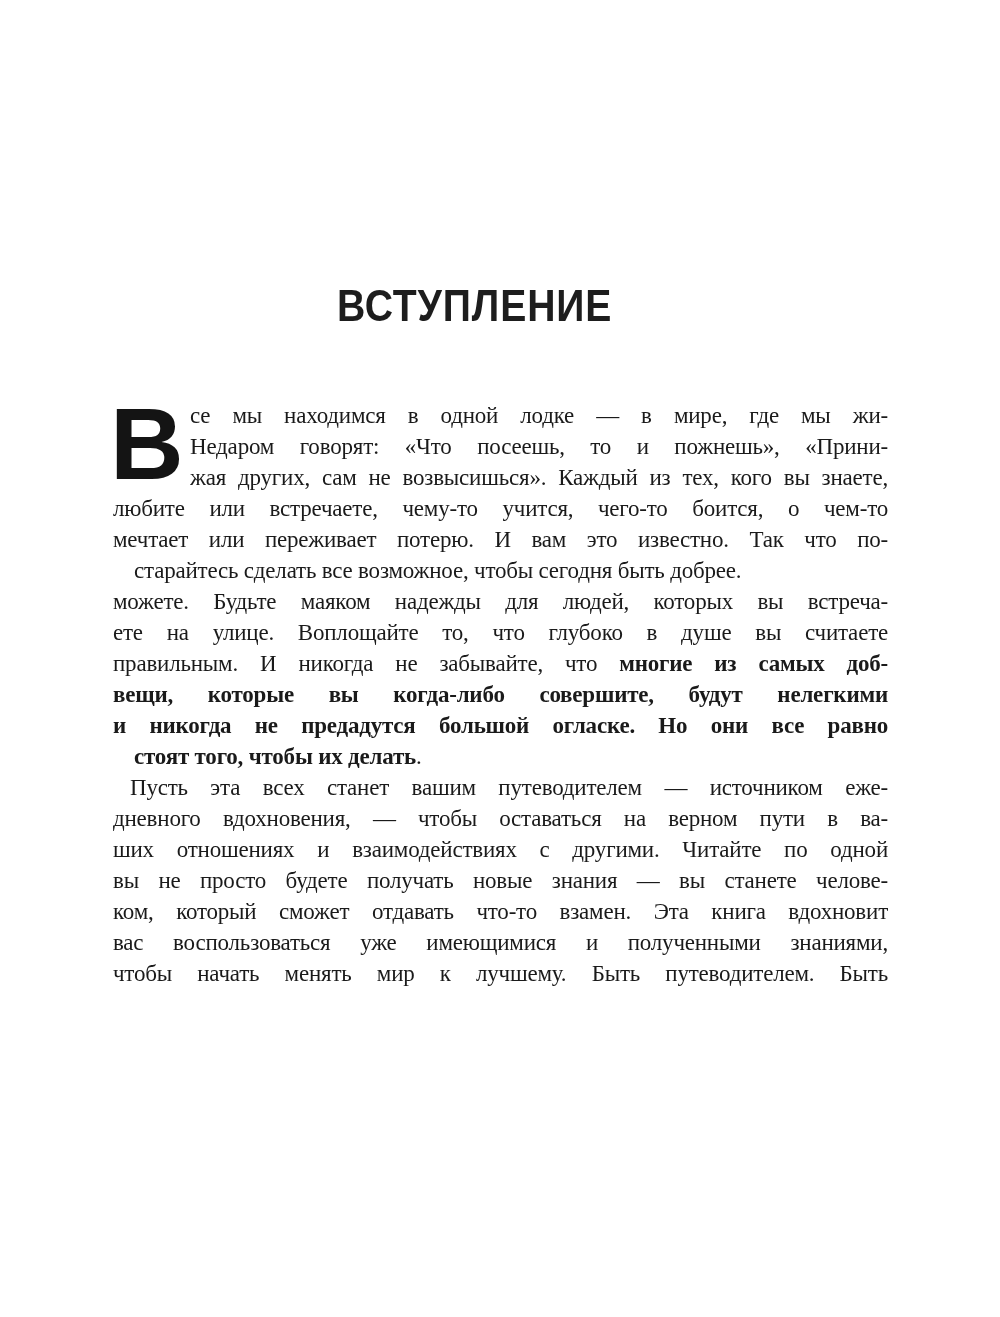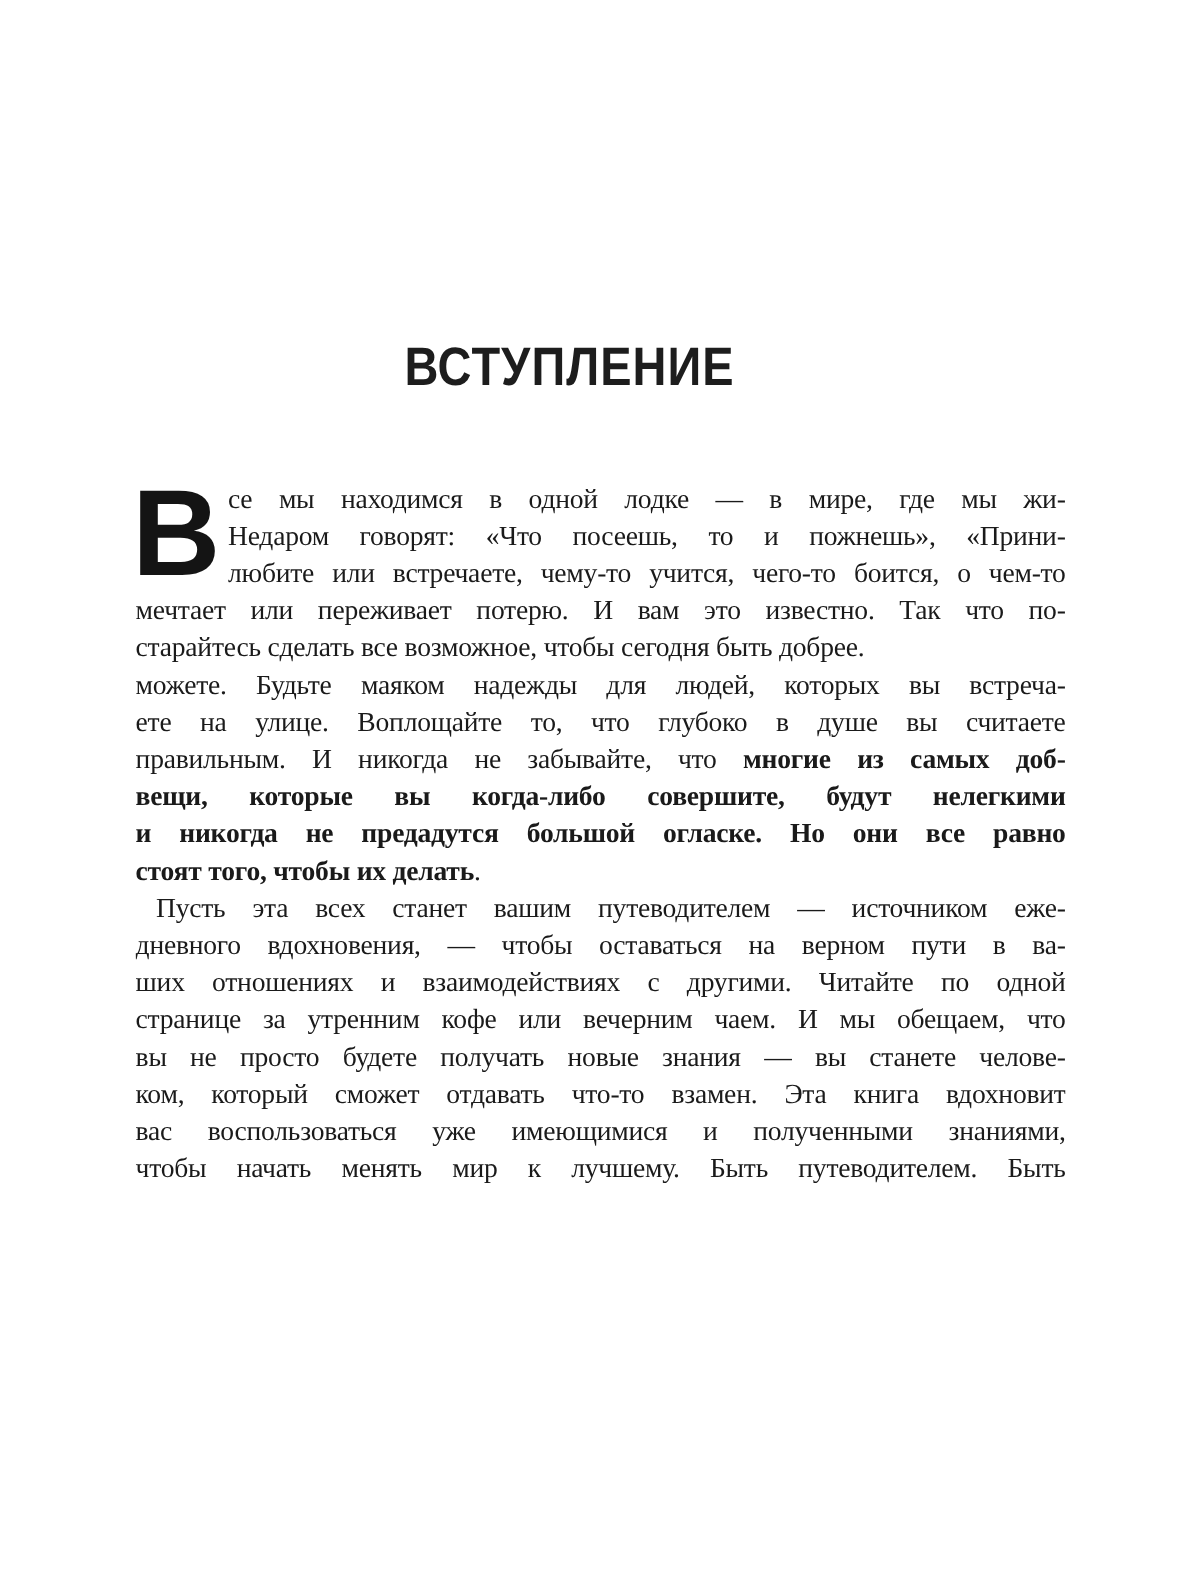--- a/index.html
+++ b/index.html
@@ -100,6 +100,7 @@
     <div id="paragraphs">
         <div class="line"><span>се мы находимся в одной лодке — в мире, где мы жи-</span></div>
         <div class="line"><span>Недаром говорят: «Что посеешь, то и пожнешь», «Прини-</span></div>
+        <div class="line"><span>жая других, сам не возвысишься». Каждый из тех, кого вы знаете,</span></div>
         <div class="line"><span>любите или встречаете, чему-то учится, чего-то боится, о чем-то</span></div>
         <div class="line"><span>мечтает или переживает потерю. И вам это известно. Так что по-</span></div>
         <div class="line last"><span>старайтесь сделать все возможное, чтобы сегодня быть добрее.</span></div>

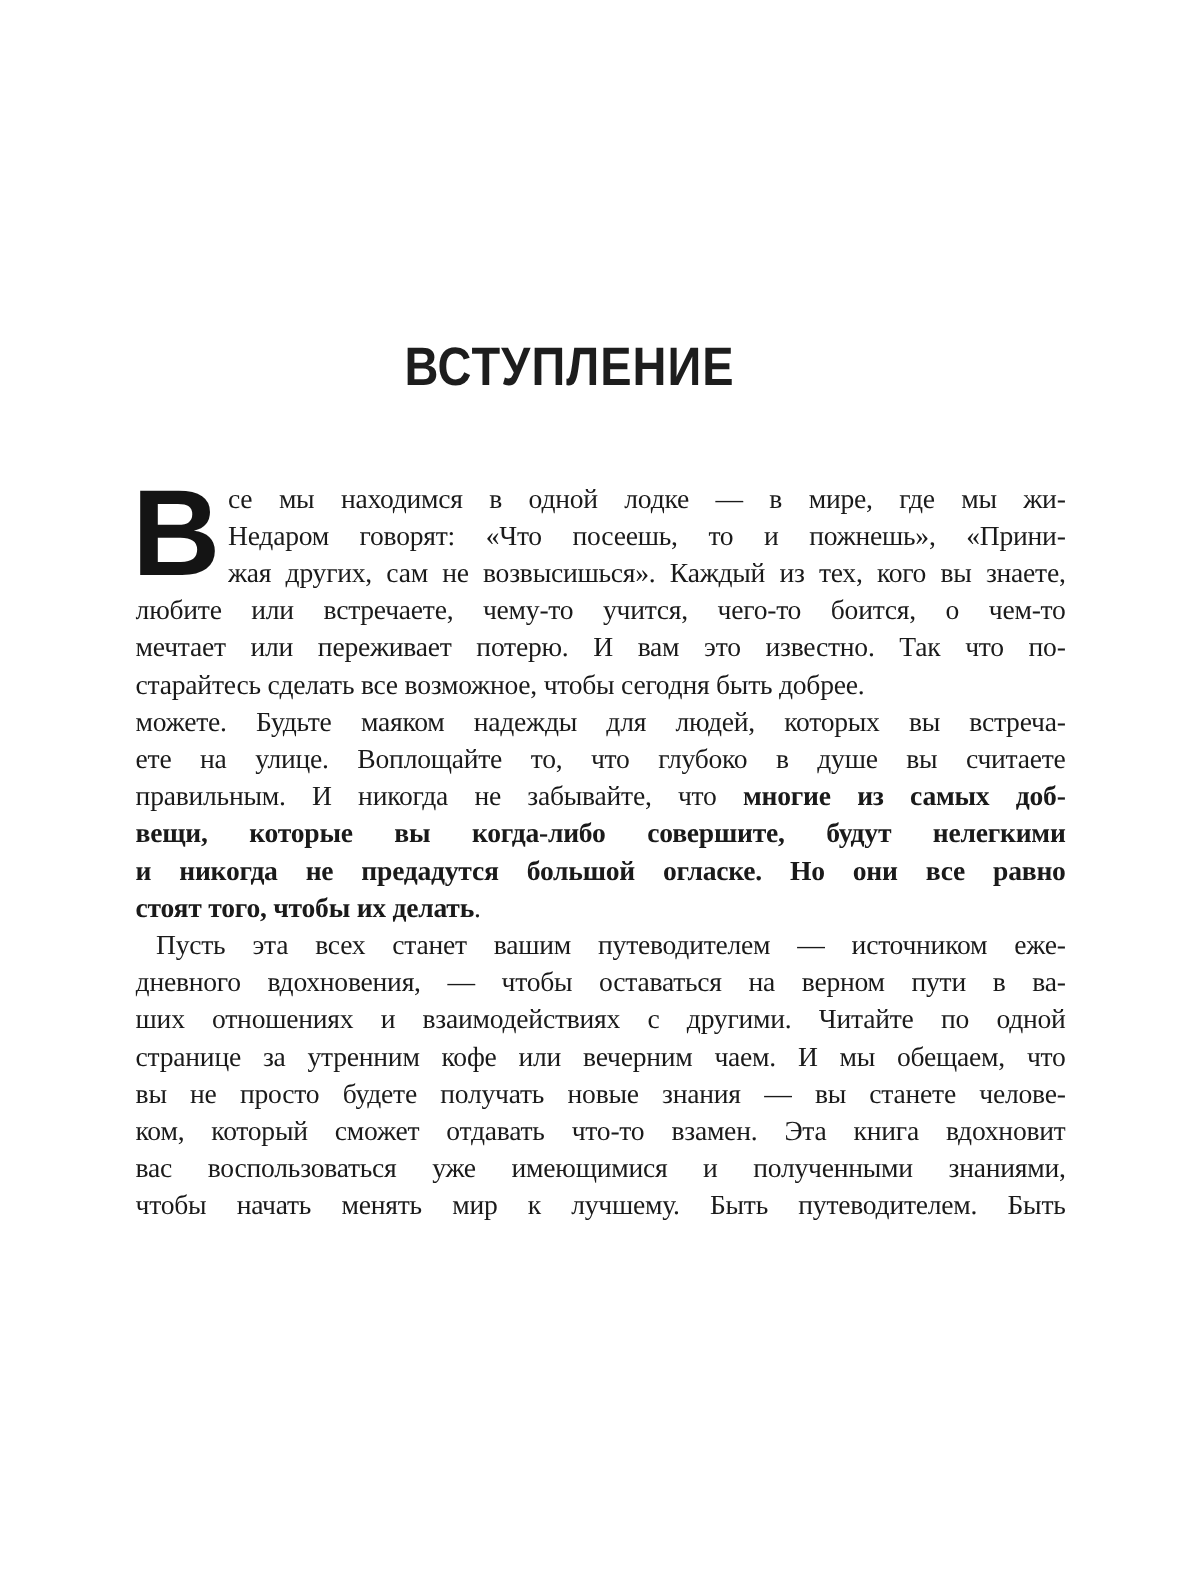--- a/index.html
+++ b/index.html
@@ -54,6 +54,7 @@
   }
   .line.last{
     text-align-last:left;
+    margin-left:21px;
   }
   .line.indent{
     text-indent:17px;

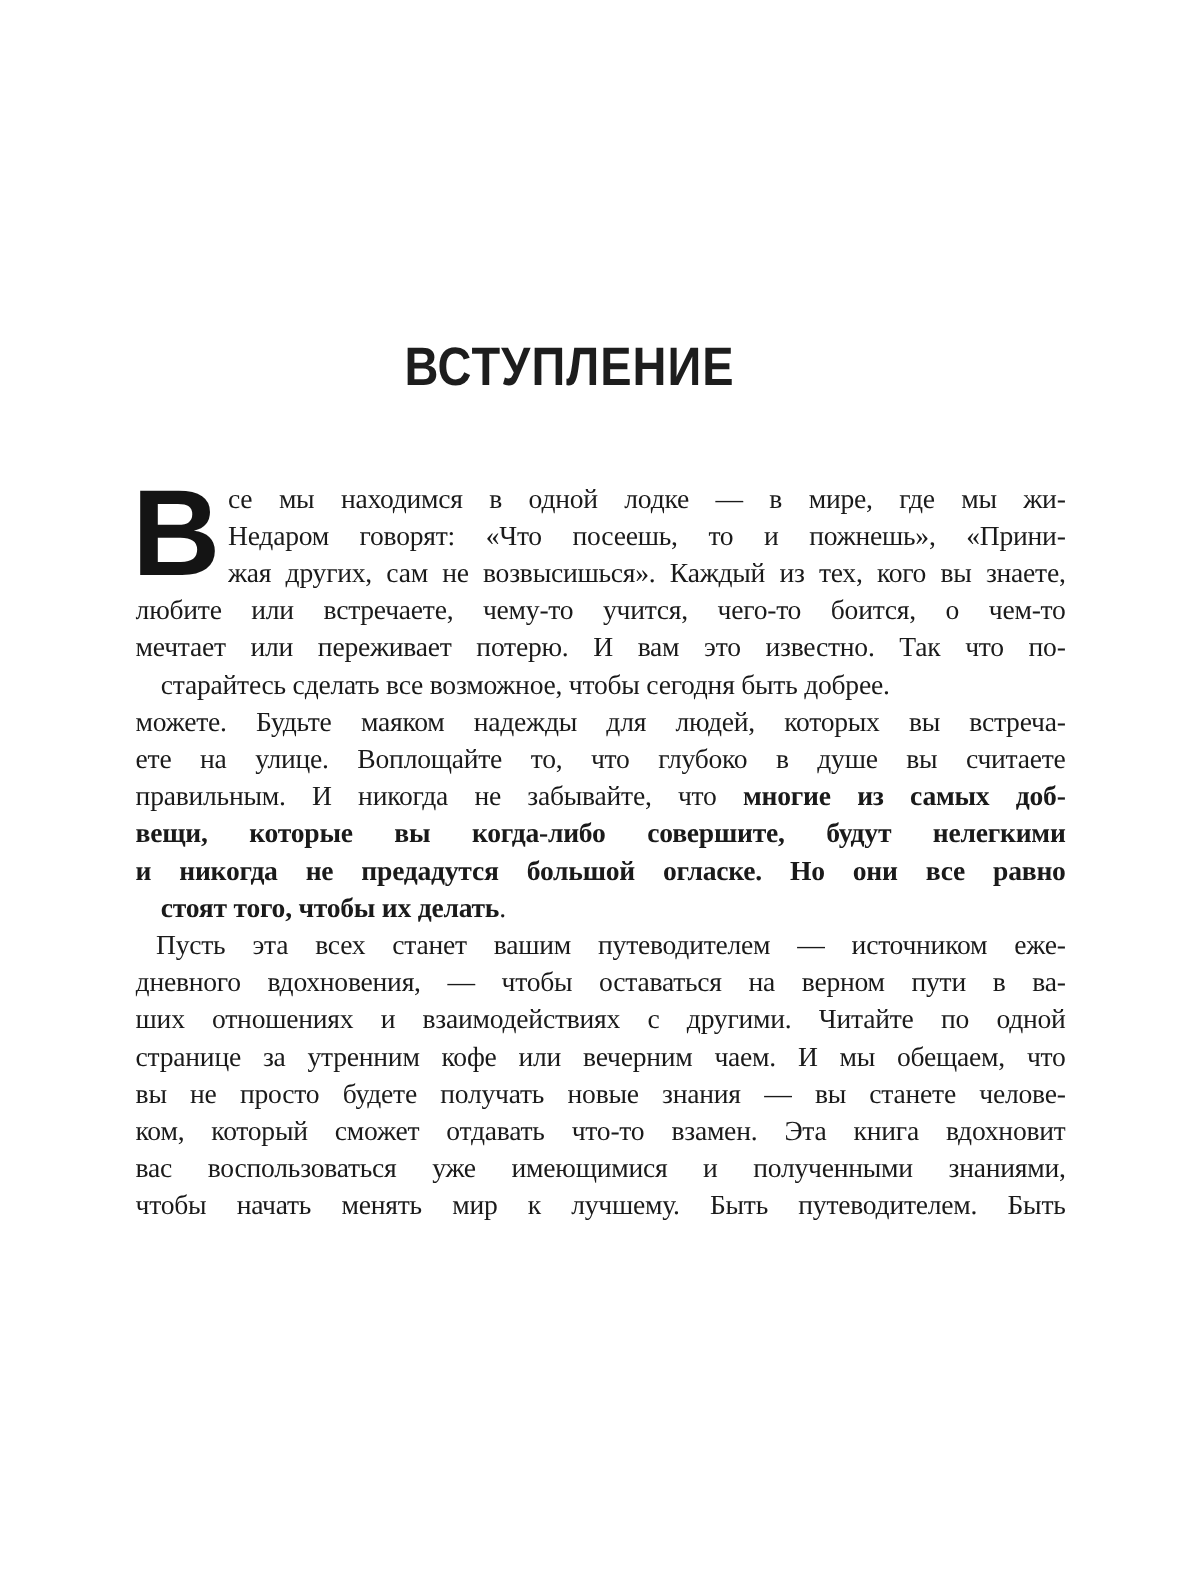--- a/index.html
+++ b/index.html
@@ -114,7 +114,6 @@
         <div class="line indent"><span>Пусть эта всех станет вашим путеводителем — источником еже-</span></div>
         <div class="line"><span>дневного вдохновения, — чтобы оставаться на верном пути в ва-</span></div>
         <div class="line"><span>ших отношениях и взаимодействиях с другими. Читайте по одной</span></div>
-        <div class="line"><span>странице за утренним кофе или вечерним чаем. И мы обещаем, что</span></div>
         <div class="line"><span>вы не просто будете получать новые знания — вы станете челове-</span></div>
         <div class="line"><span>ком, который сможет отдавать что-то взамен. Эта книга вдохновит</span></div>
         <div class="line"><span>вас воспользоваться уже имеющимися и полученными знаниями,</span></div>

